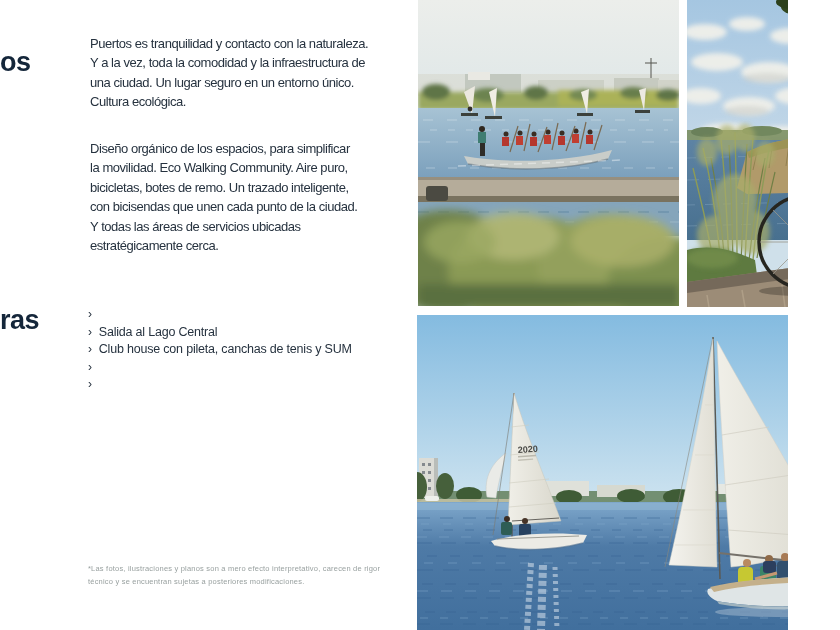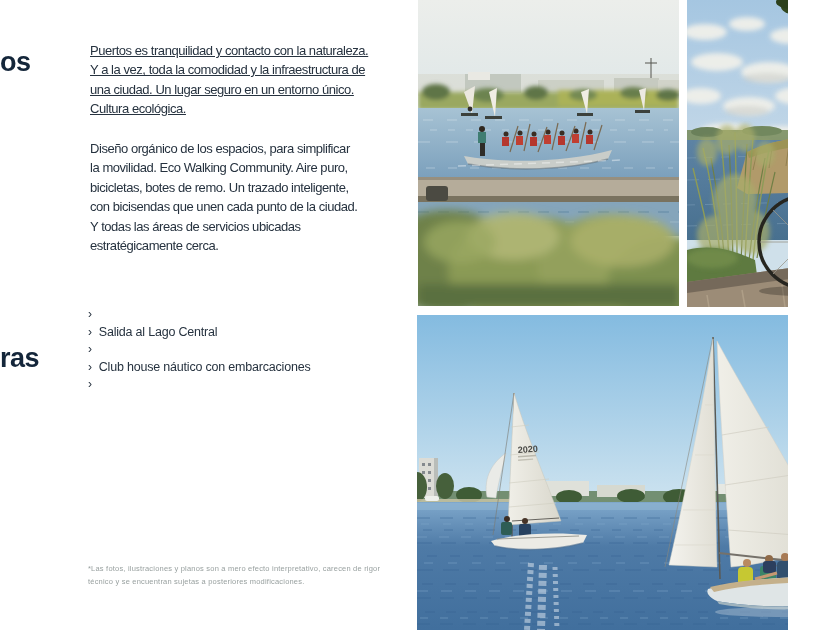--- a/index.html
+++ b/index.html
@@ -22,7 +22,7 @@
     color:#26323f; font-size:13px; line-height:19.4px;
     letter-spacing:-0.45px;
   }
-  #para1 { top:41px;text-decoration:underline; }
+  #para1 { top:34px; }
   #para2 { top:129px;margin-top:10px; }
   .features {
     position:absolute; left:88px; top:306px;

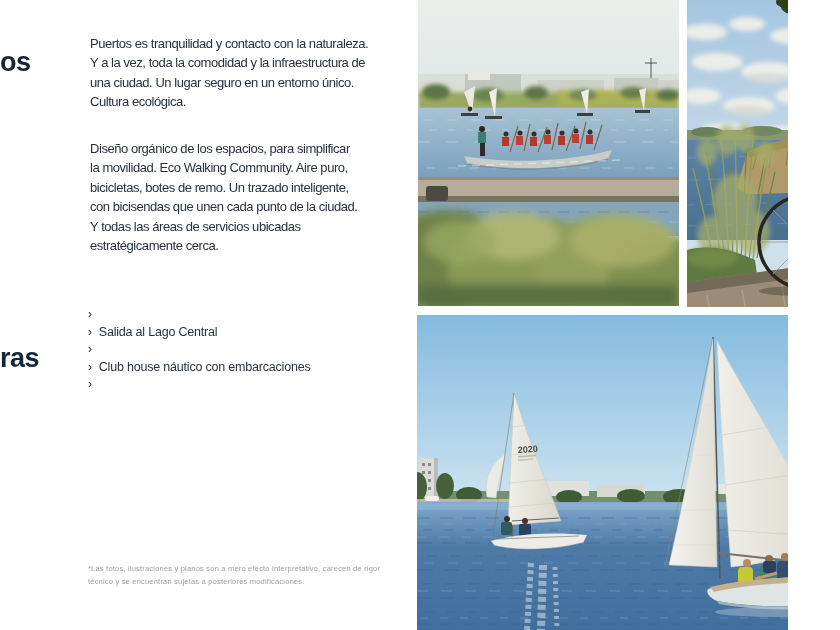--- a/index.html
+++ b/index.html
@@ -15,7 +15,7 @@
     letter-spacing:-0.5px; line-height:1;
   }
   #headTop { top:49px; }
-  #headMid { top:307px;margin-top:38px; }
+  #headMid { top:307px; }
   .para {
     position:absolute; left:90px; width:310px;
     white-space:pre-line;

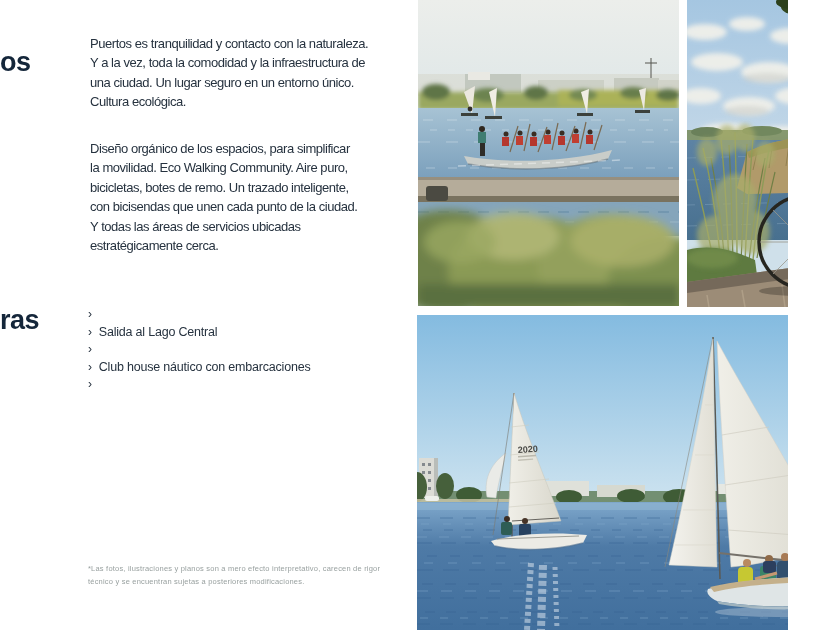--- a/index.html
+++ b/index.html
@@ -76,6 +76,7 @@
     </li>
     <li>
       <span class="marker">›</span>
+      <span>Club house con pileta, canchas de tenis y SUM</span>
     </li>
     <li>
       <span class="marker">›</span>

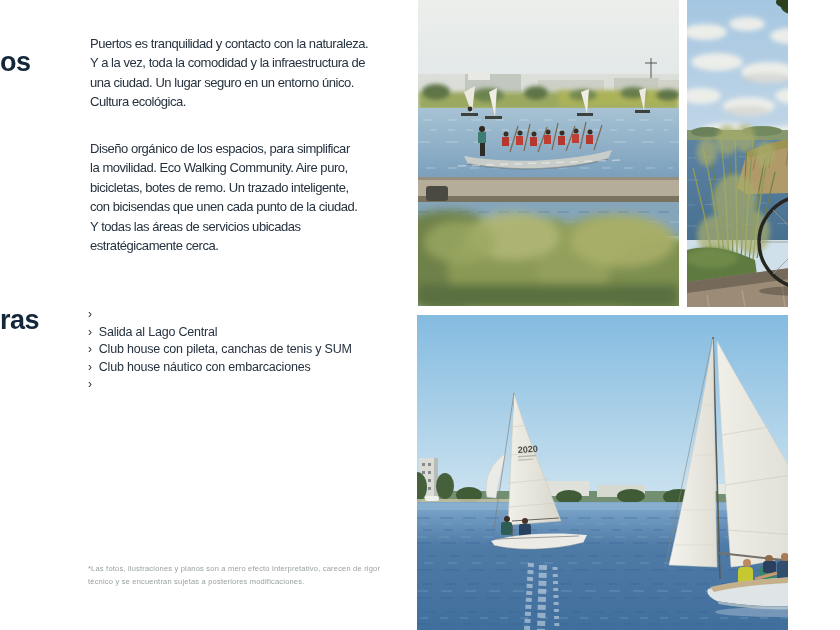--- a/index.html
+++ b/index.html
@@ -80,7 +80,6 @@
     </li>
     <li>
       <span class="marker">›</span>
-      <span>Club house náutico con embarcaciones</span>
     </li>
     <li>
       <span class="marker">›</span>

